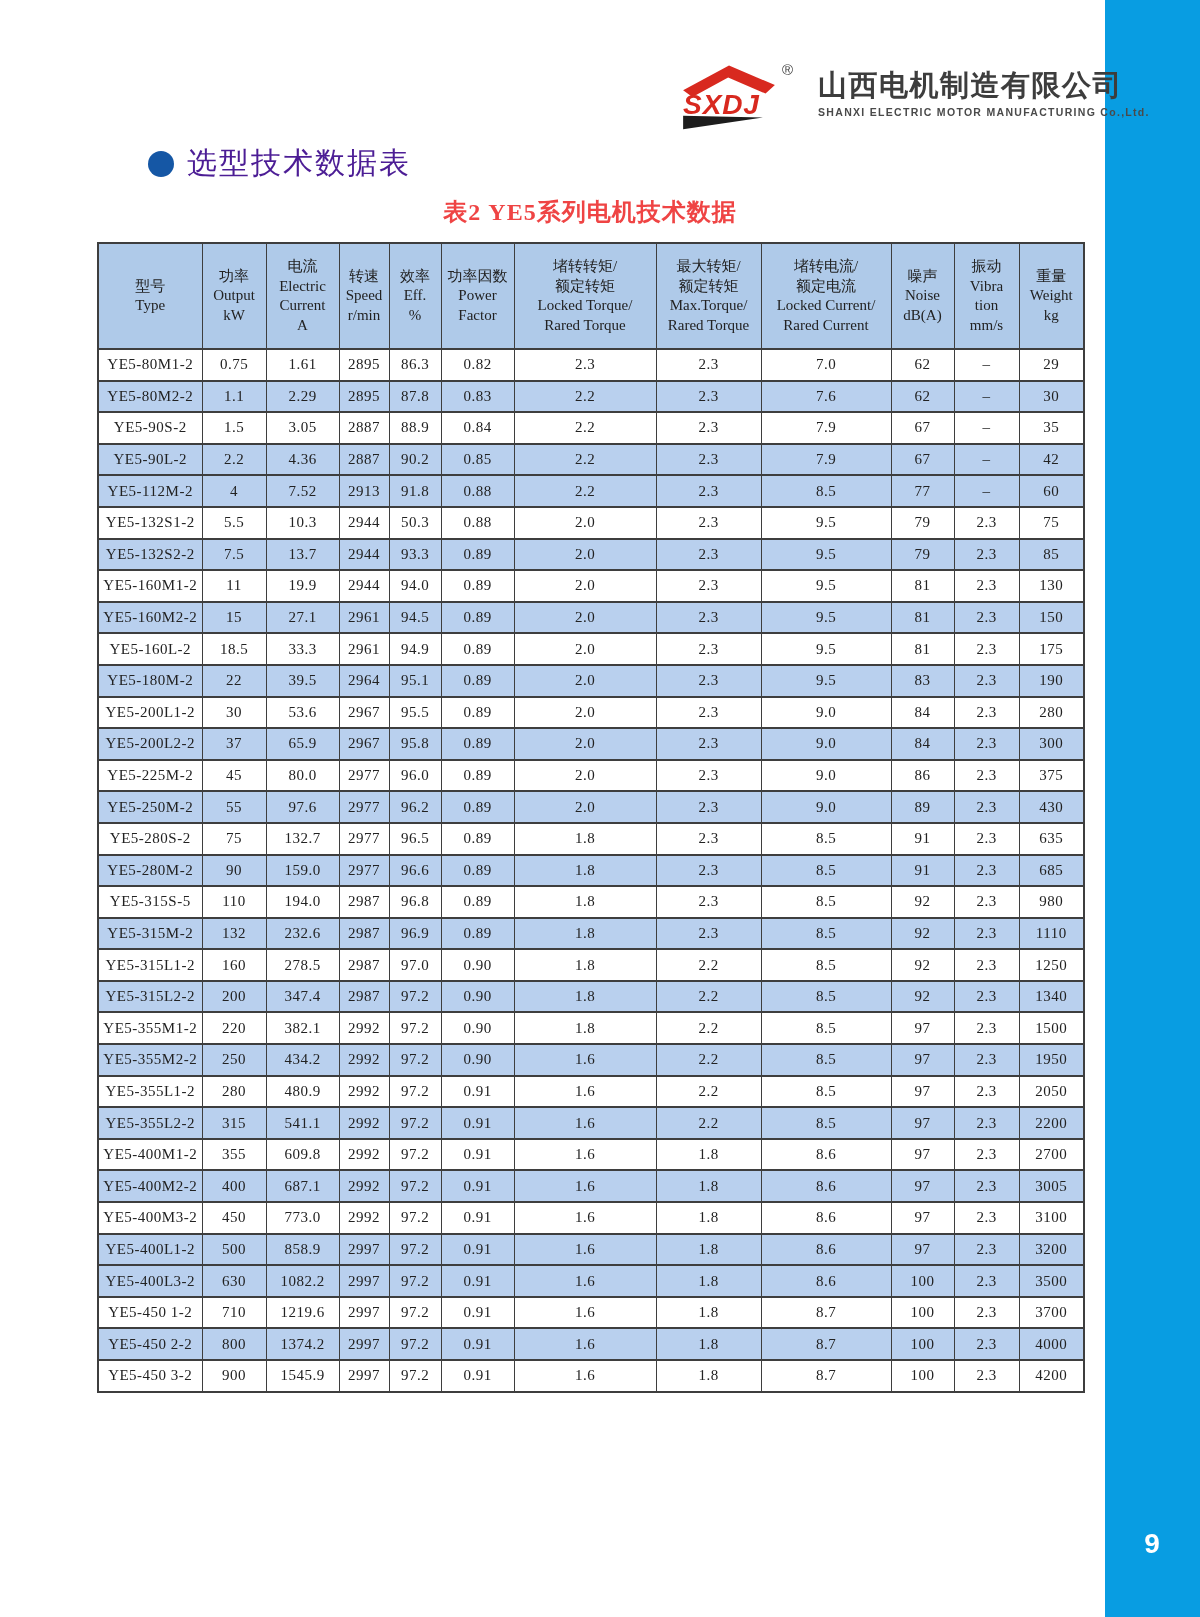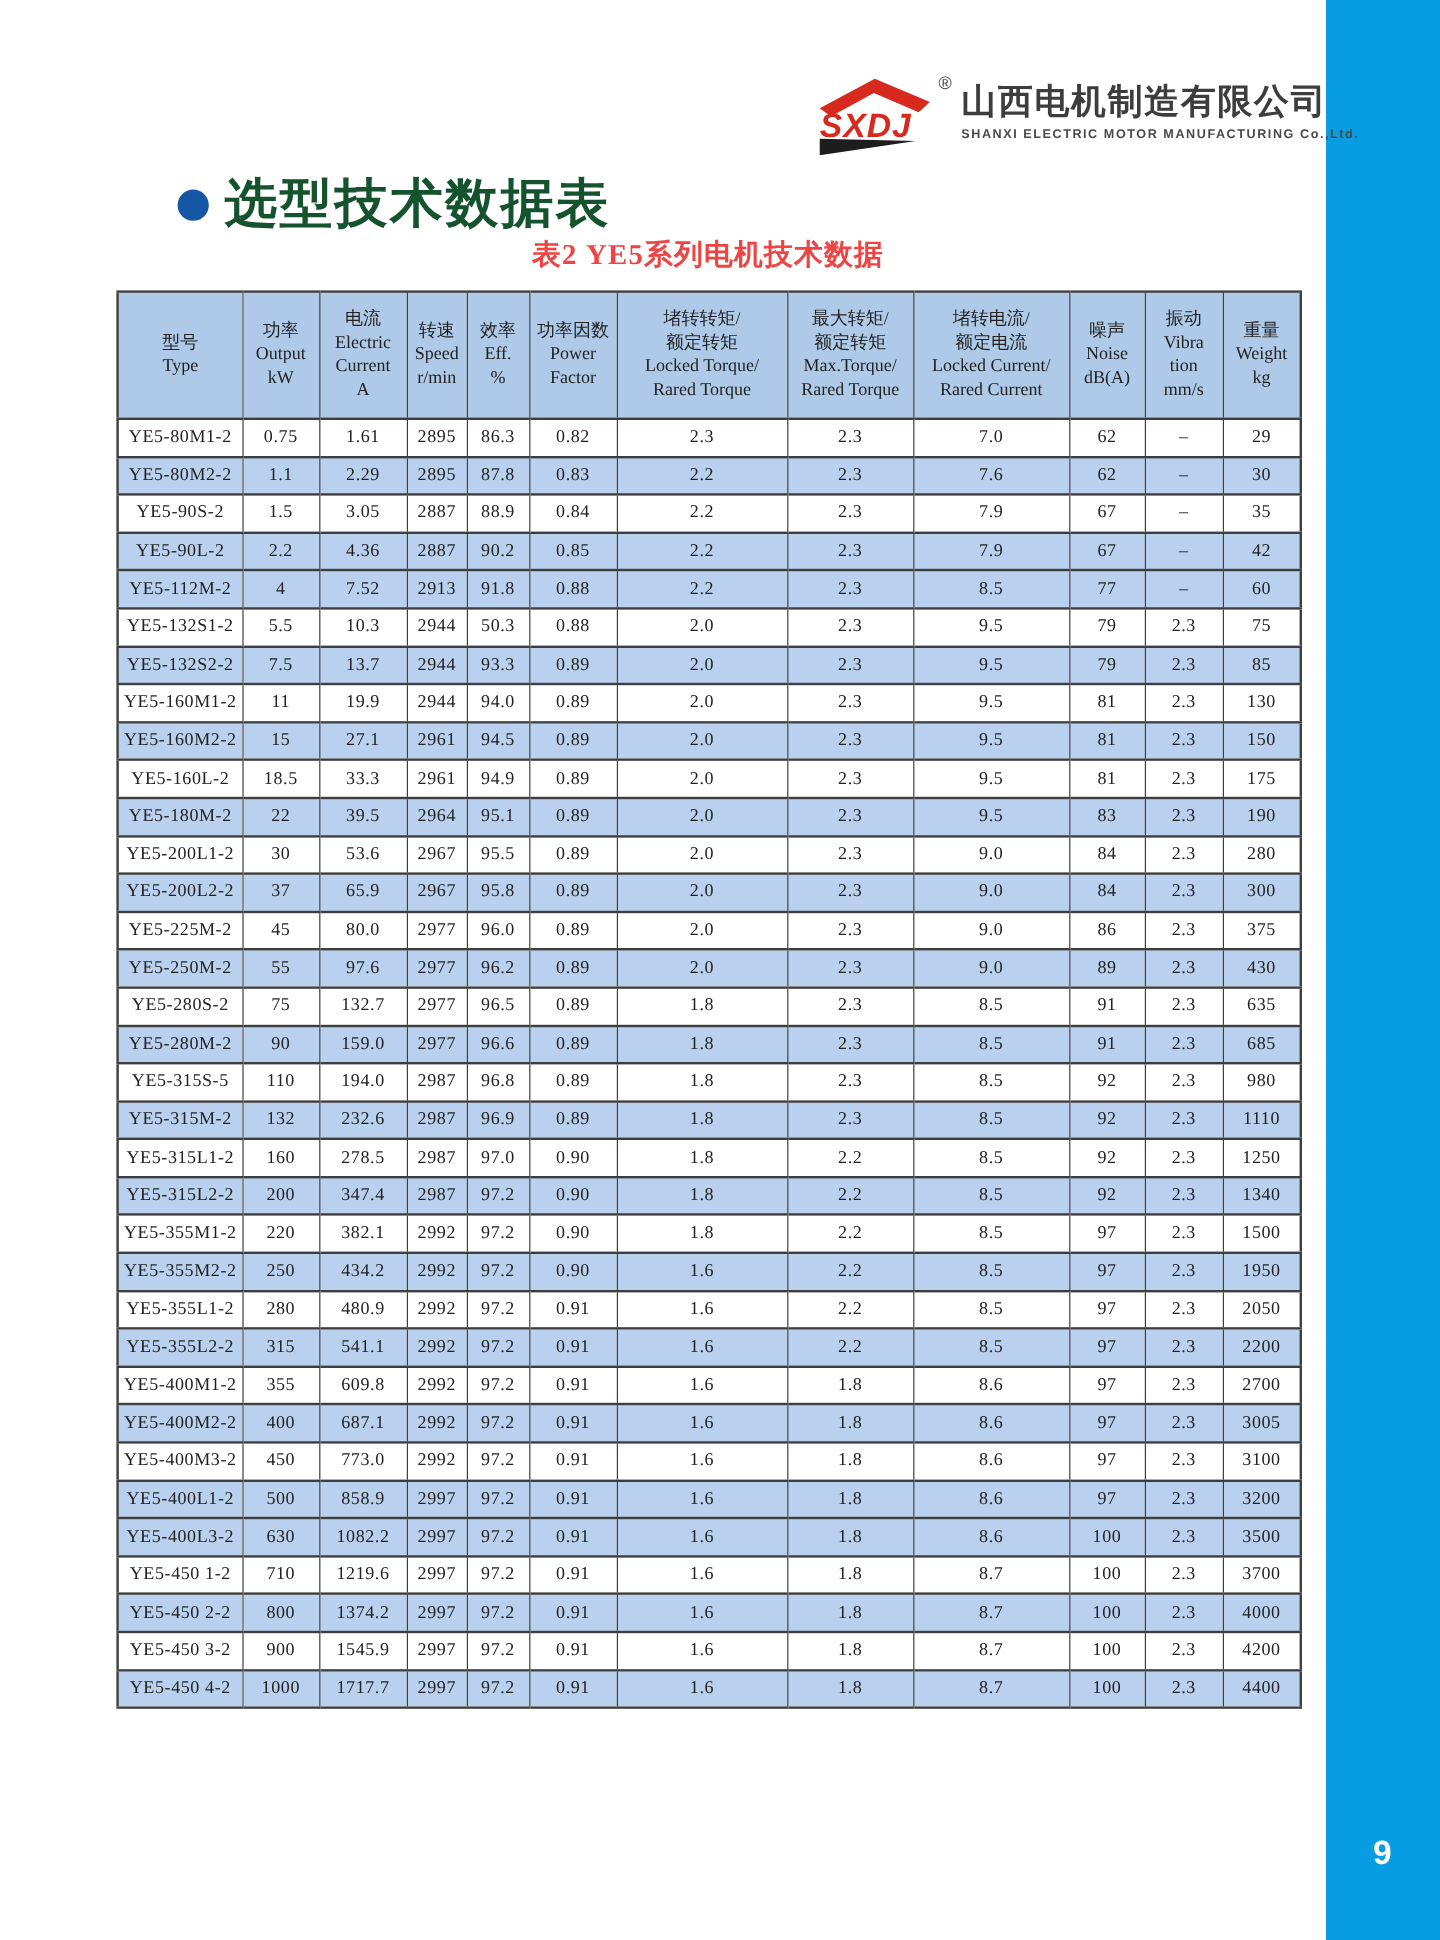--- a/index.html
+++ b/index.html
@@ -24,7 +24,7 @@
   .registered{
     font-size:15px;color:#444;margin:2px 4px 0 2px;line-height:1;
   }
-  .logo-text{margin-left:4px;margin-top:10px;}
+  .logo-text{margin-left:21px;margin-top:10px;}
   .company-cn{
     font-size:29px;color:#3d3d3d;letter-spacing:1.5px;font-weight:600;
     line-height:1.1;white-space:nowrap;

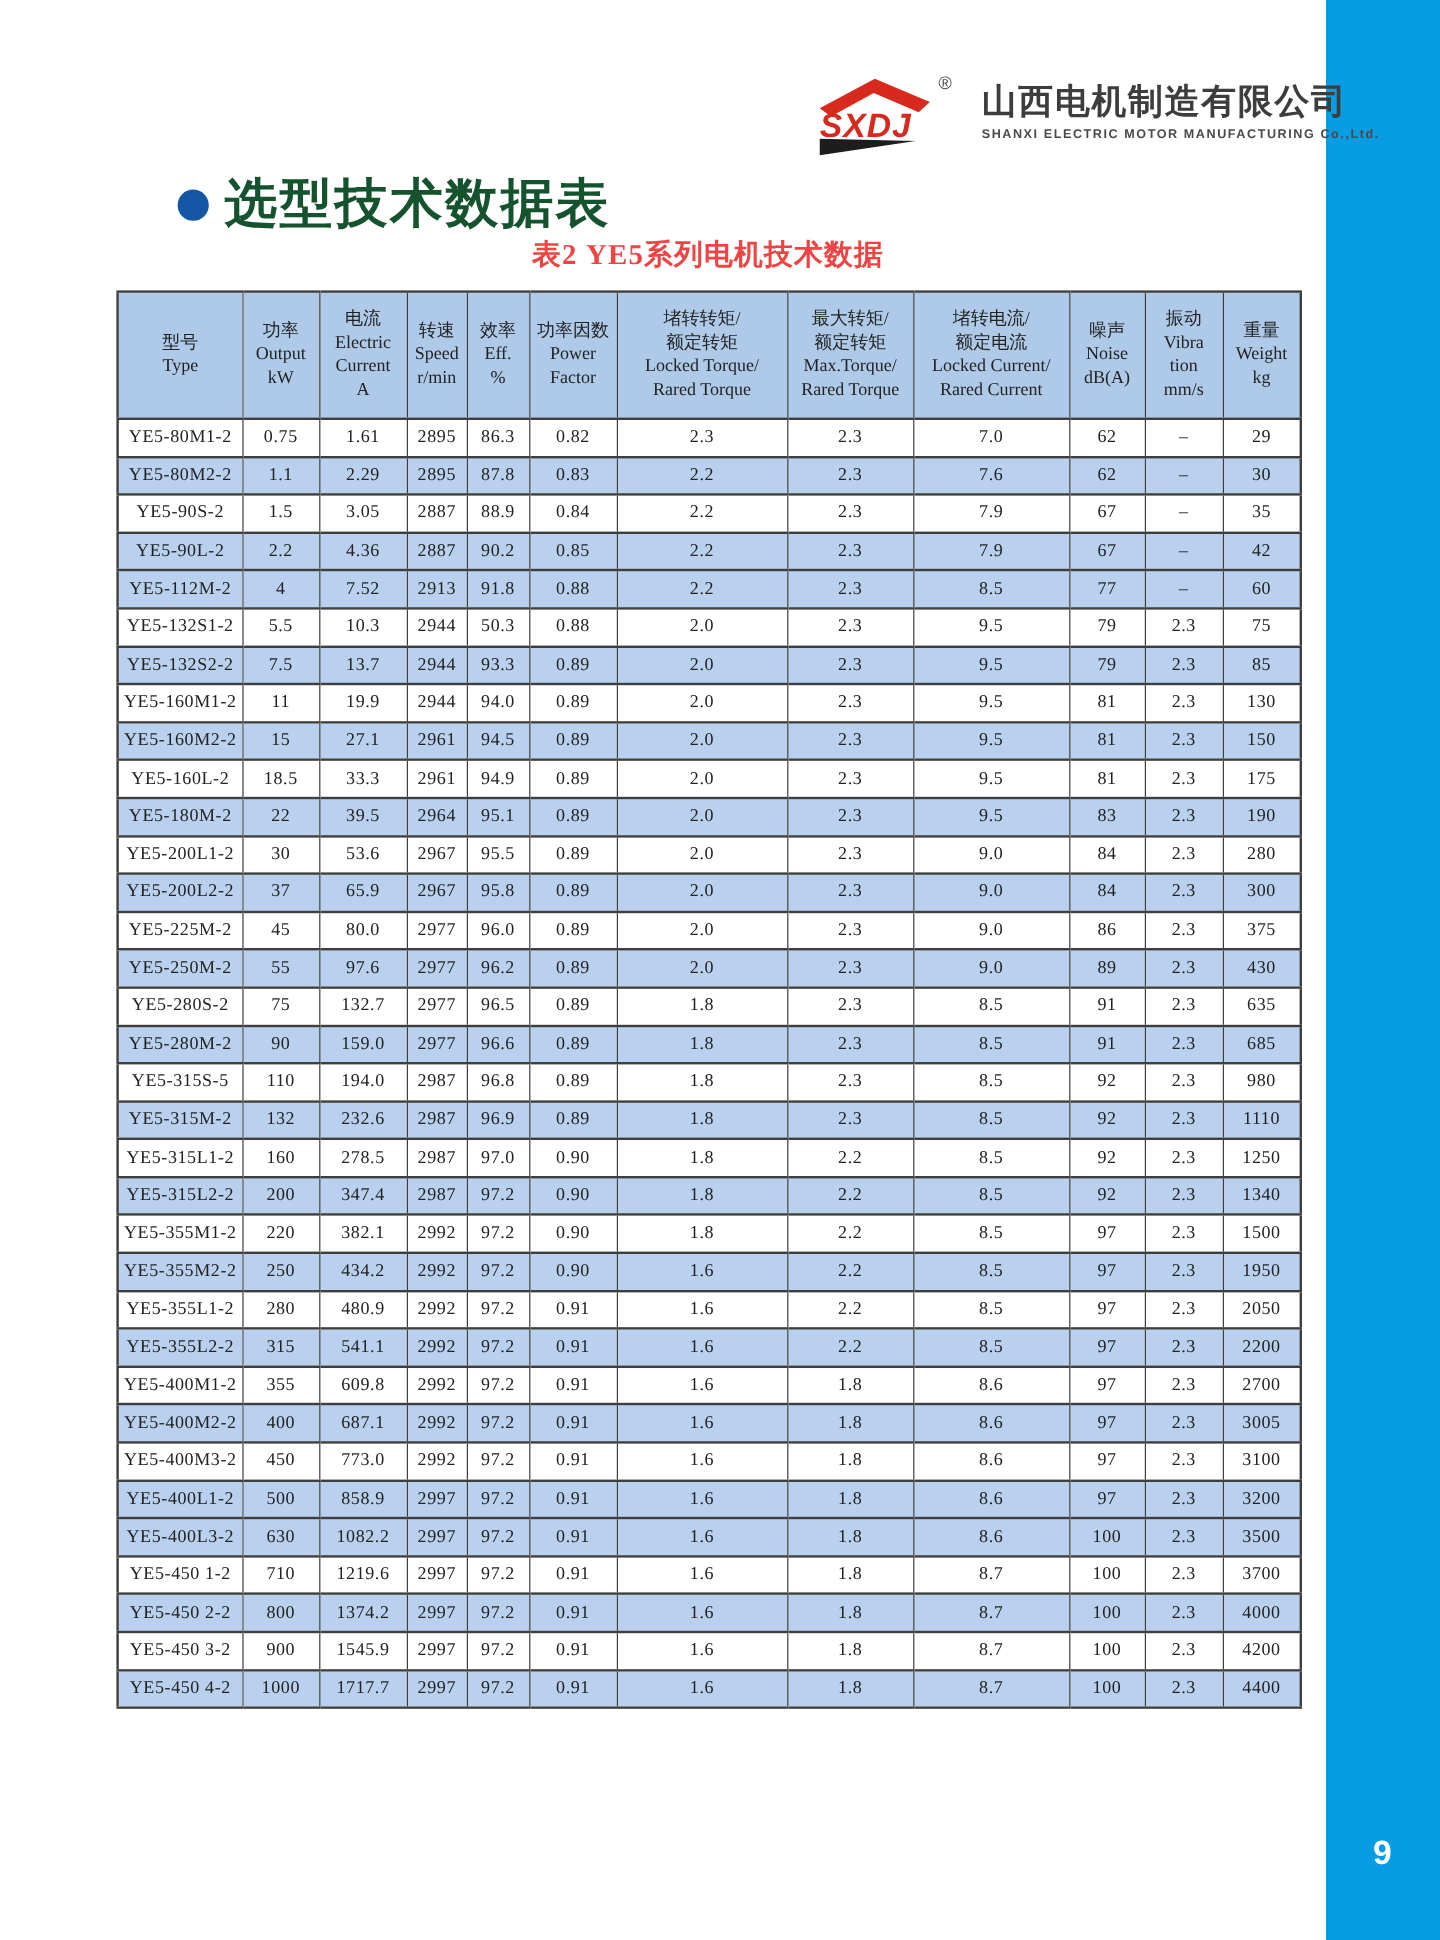--- a/index.html
+++ b/index.html
@@ -41,7 +41,7 @@
     width:26px;height:26px;border-radius:50%;background:#1557A5;flex:0 0 auto;
   }
   .section-title{
-    color:#14532d;font-size:44px;font-weight:bold;letter-spacing:2px;
+    color:#4c1d95;font-size:30px;font-weight:normal;letter-spacing:2px;
     line-height:1;padding-bottom:2px;
   }
   

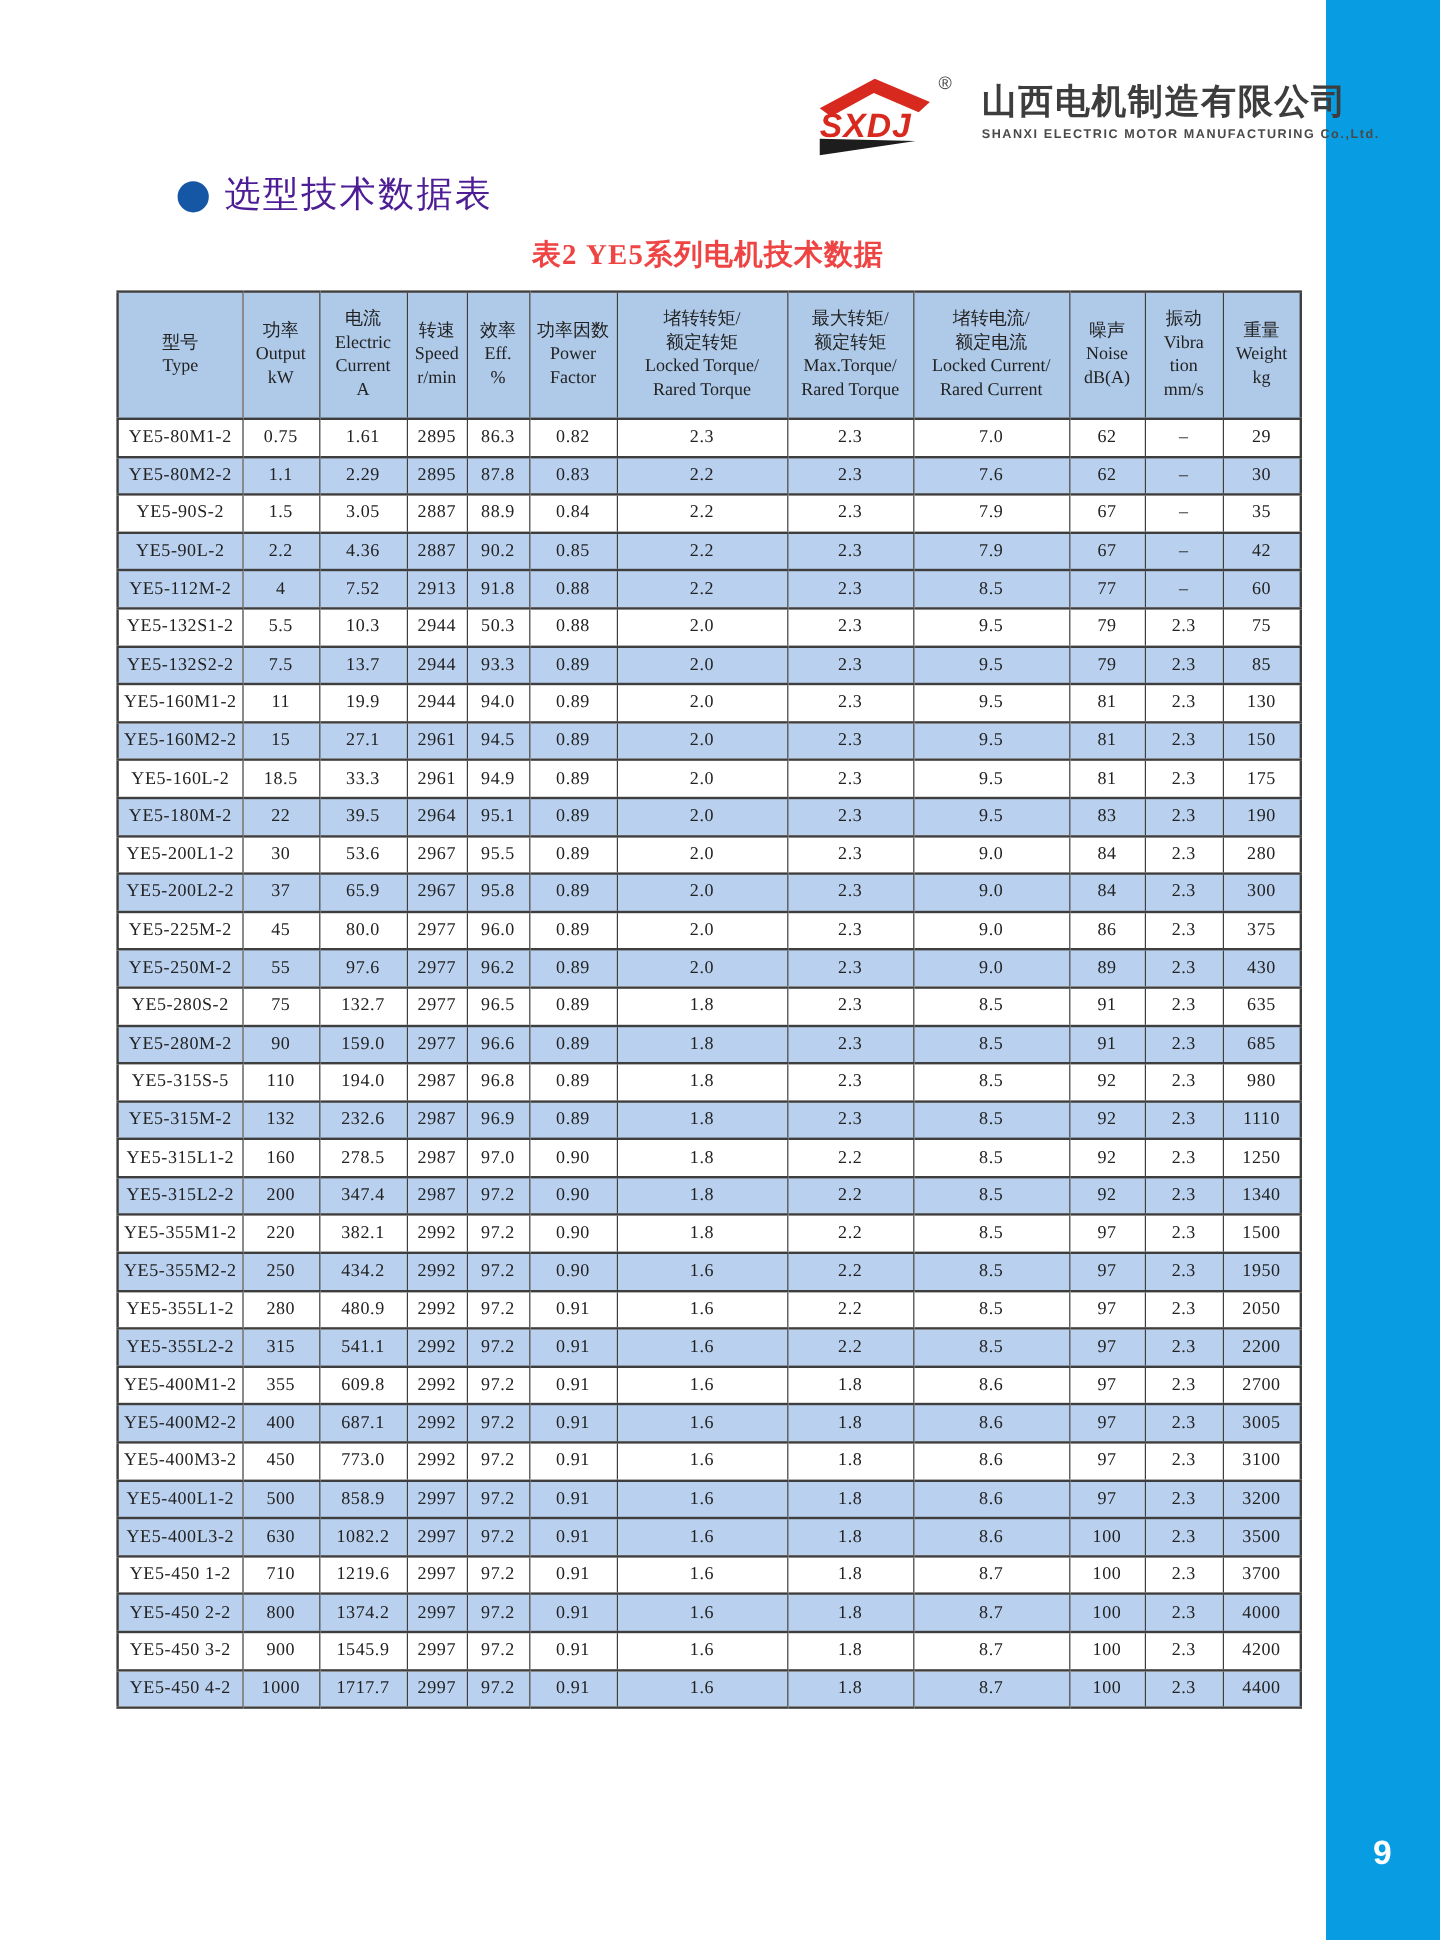--- a/index.html
+++ b/index.html
@@ -620,20 +620,6 @@
           <td>2.3</td>
           <td>4200</td>
         </tr>
-        <tr class="alt">
-          <td>YE5-450 4-2</td>
-          <td>1000</td>
-          <td>1717.7</td>
-          <td>2997</td>
-          <td>97.2</td>
-          <td>0.91</td>
-          <td>1.6</td>
-          <td>1.8</td>
-          <td>8.7</td>
-          <td>100</td>
-          <td>2.3</td>
-          <td>4400</td>
-        </tr>
       </tbody>
   </table>
 </div>

